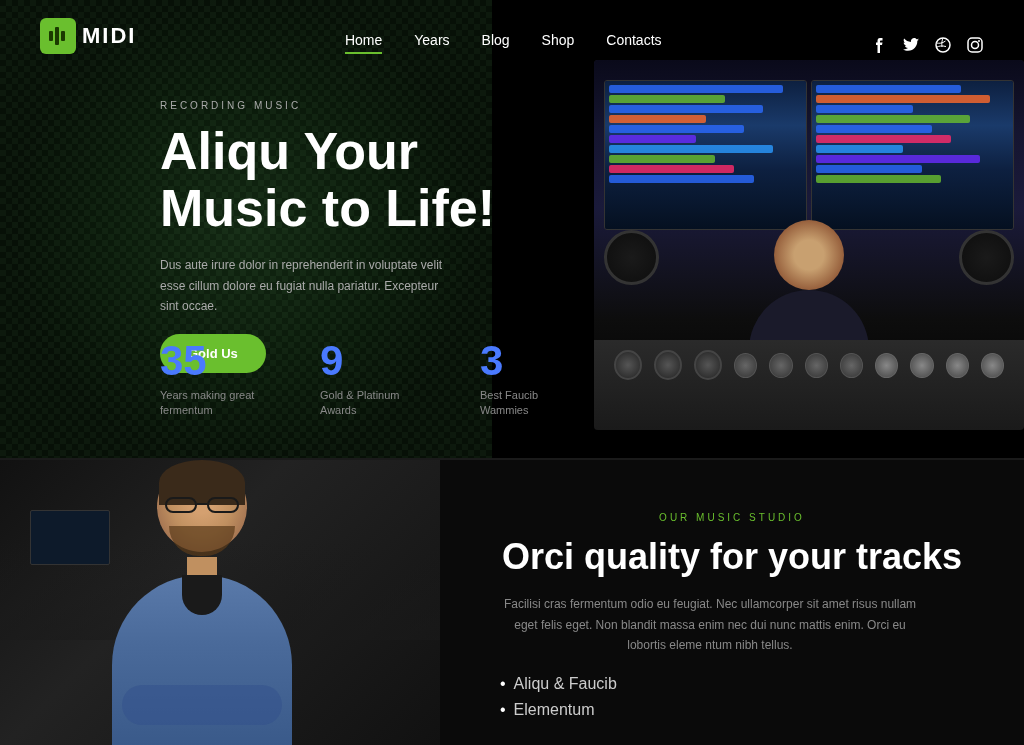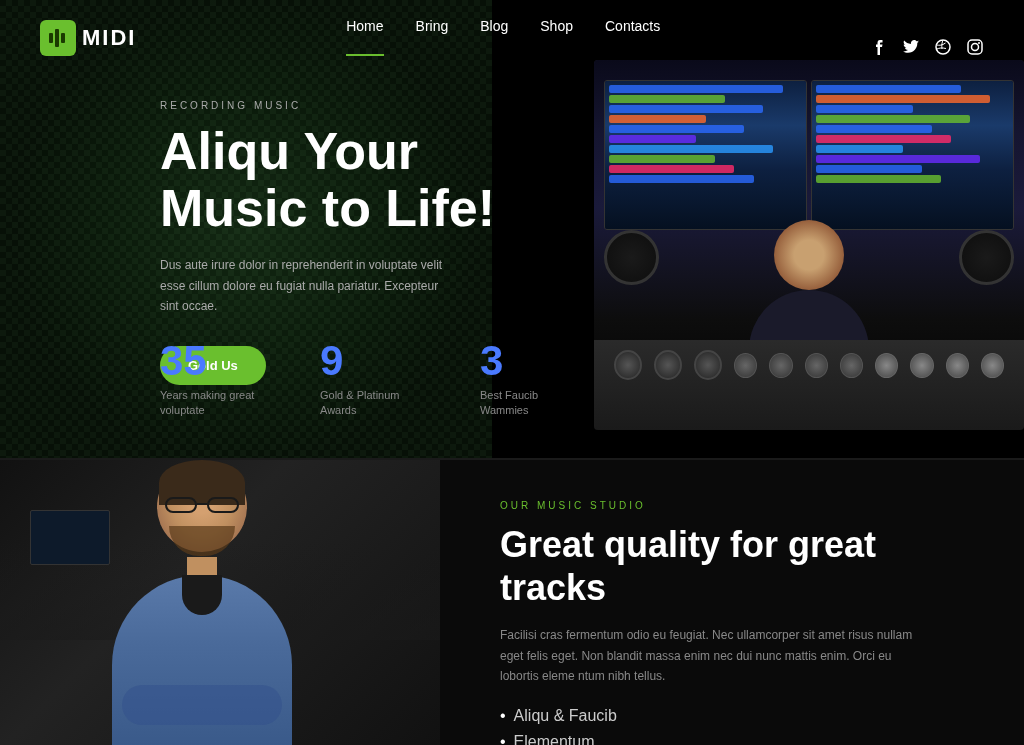--- a/index.html
+++ b/index.html
@@ -54,7 +54,7 @@
     }
     .nav-link.active {
       border-bottom: 2px solid #6abf2e;
-      padding-bottom: 20px;
+      padding-bottom: 4px;
     }
     .nav-social {
       display: flex;

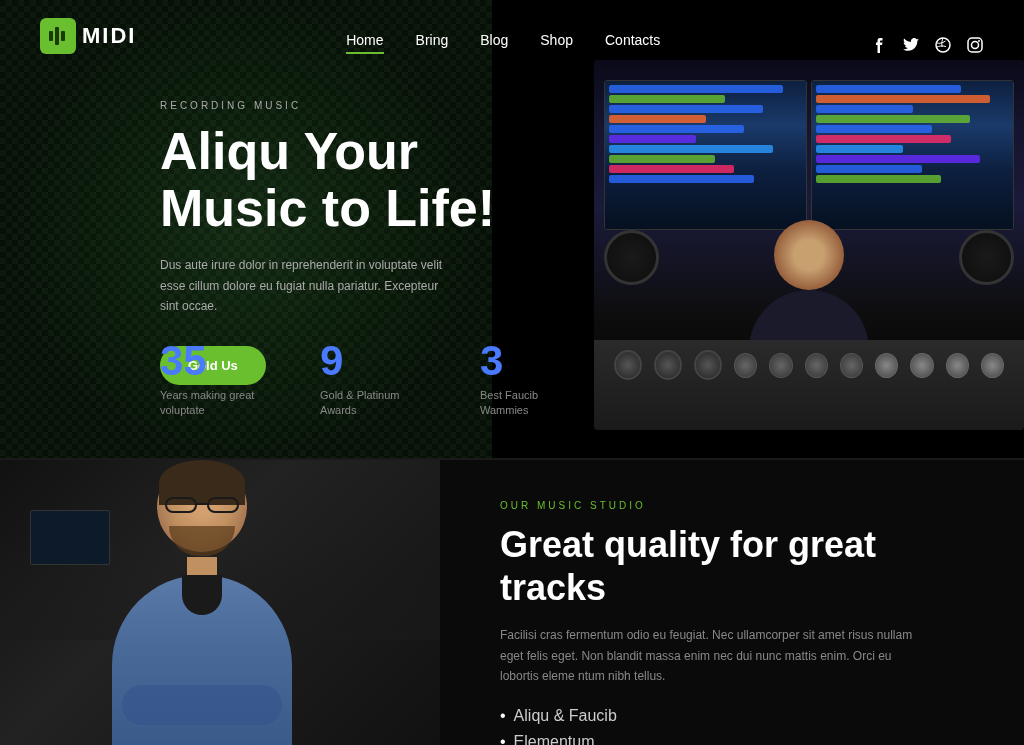--- a/index.html
+++ b/index.html
@@ -310,7 +310,7 @@
 
   <div class="nav-center">
     <a class="nav-link active">Home</a>
-    <a class="nav-link">Bring</a>
+    <a class="nav-link">Years</a>
     <a class="nav-link">Blog</a>
     <a class="nav-link">Shop</a>
     <a class="nav-link">Contacts</a>

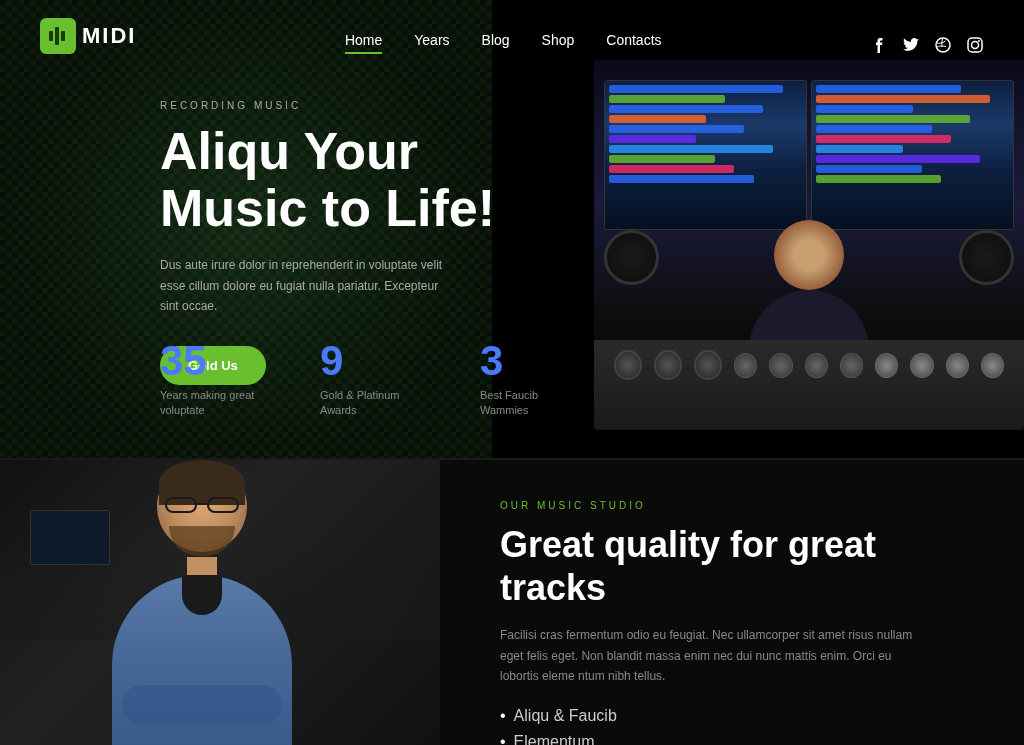--- a/index.html
+++ b/index.html
@@ -176,7 +176,7 @@
       font-size: 12px;
       color: #aaa;
       line-height: 1.7;
-      margin-bottom: 29px;
+      margin-bottom: 17px;
       max-width: 300px;
     }
     .btn-about {

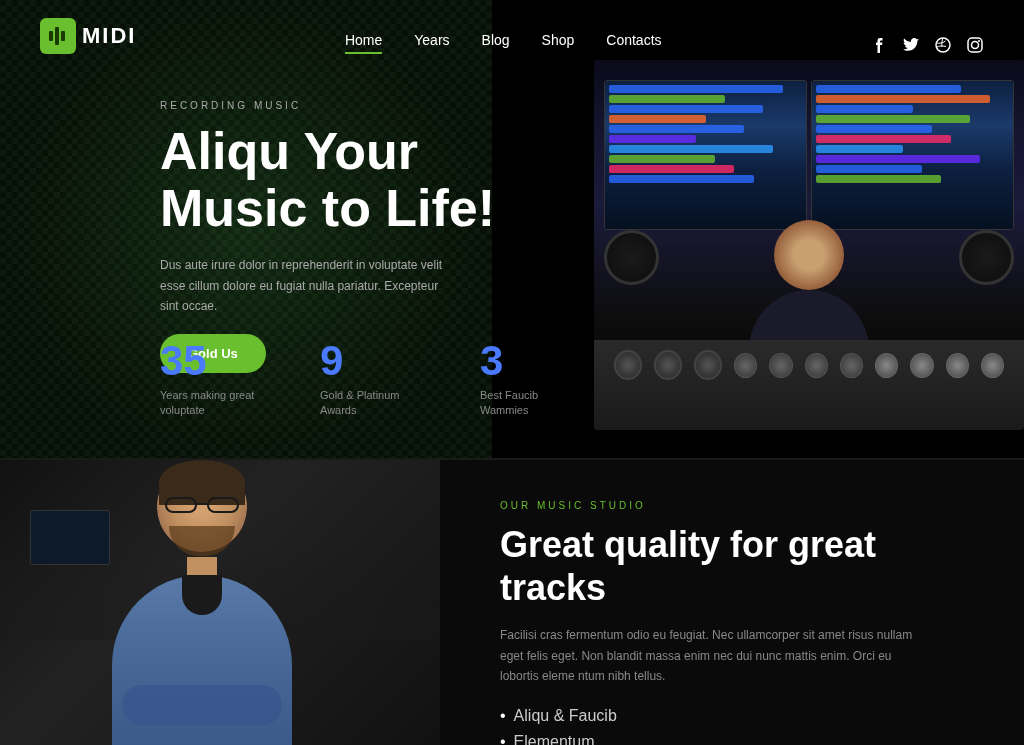--- a/index.html
+++ b/index.html
@@ -423,7 +423,7 @@
   <div class="stats">
     <div class="stat-item">
       <div class="stat-num">35</div>
-      <div class="stat-label">Years making great voluptate</div>
+      <div class="stat-label">Years making great fermentum</div>
     </div>
     <div class="stat-item">
       <div class="stat-num">9</div>

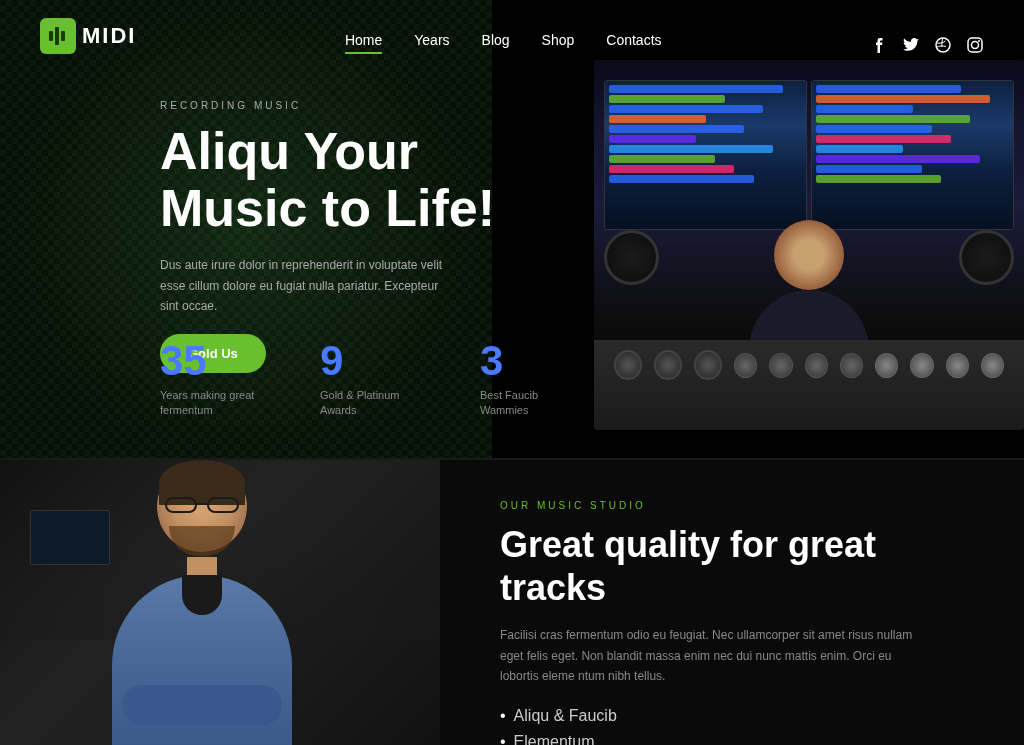--- a/index.html
+++ b/index.html
@@ -243,7 +243,8 @@
     
     .section2-content {
       flex: 1;
-      padding: 40px 60px;
+      padding: 52px 60px;
+      text-align: center;
     }
     .section2-tag {
       font-size: 10px;

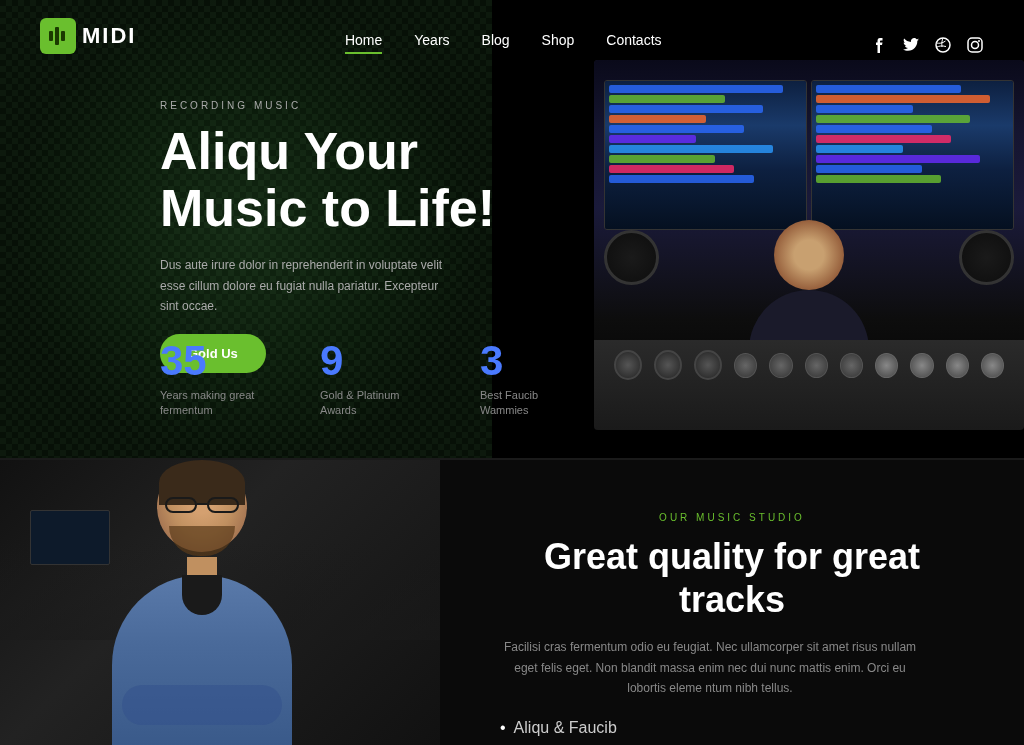--- a/index.html
+++ b/index.html
@@ -481,7 +481,7 @@
 
   <div class="section2-content">
     <div class="section2-tag">OUR MUSIC STUDIO</div>
-    <h2 class="section2-title">Great quality for great tracks</h2>
+    <h2 class="section2-title">Orci quality for your tracks</h2>
     <p class="section2-desc">Facilisi cras fermentum odio eu feugiat. Nec ullamcorper sit amet risus nullam eget felis eget. Non blandit massa enim nec dui nunc mattis enim. Orci eu lobortis eleme ntum nibh tellus.</p>
     <ul class="section2-list">
       <li>Aliqu &amp; Faucib</li>

